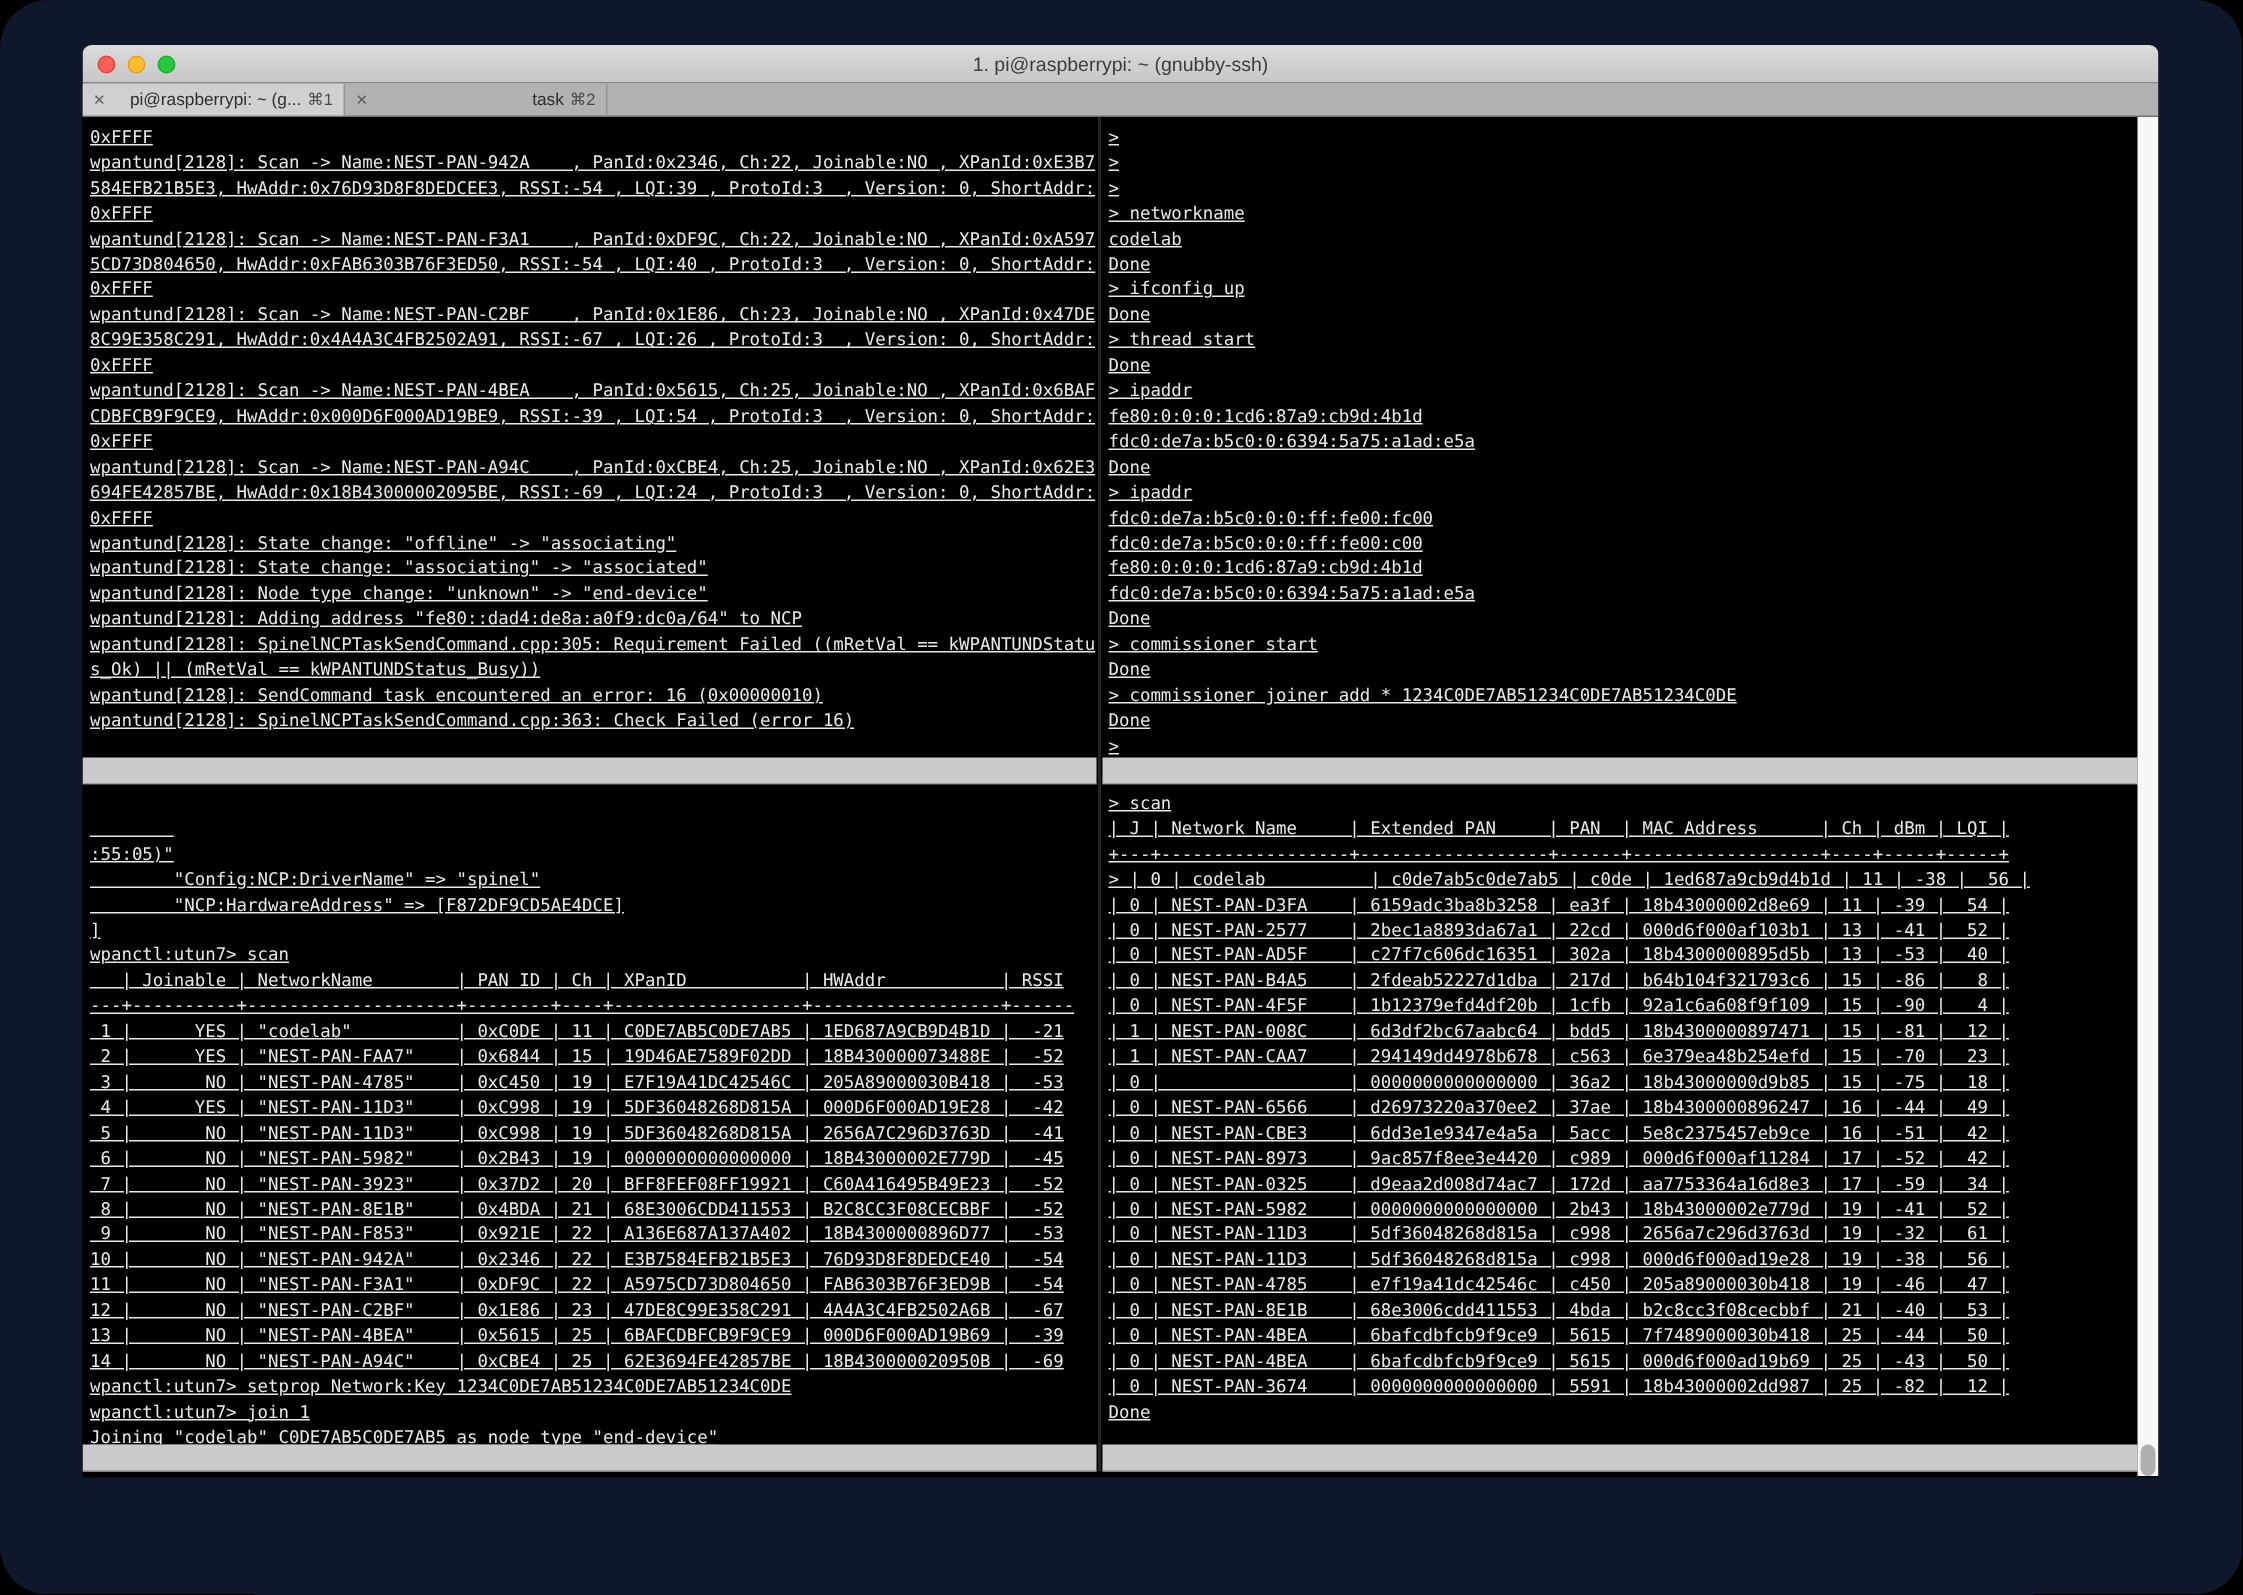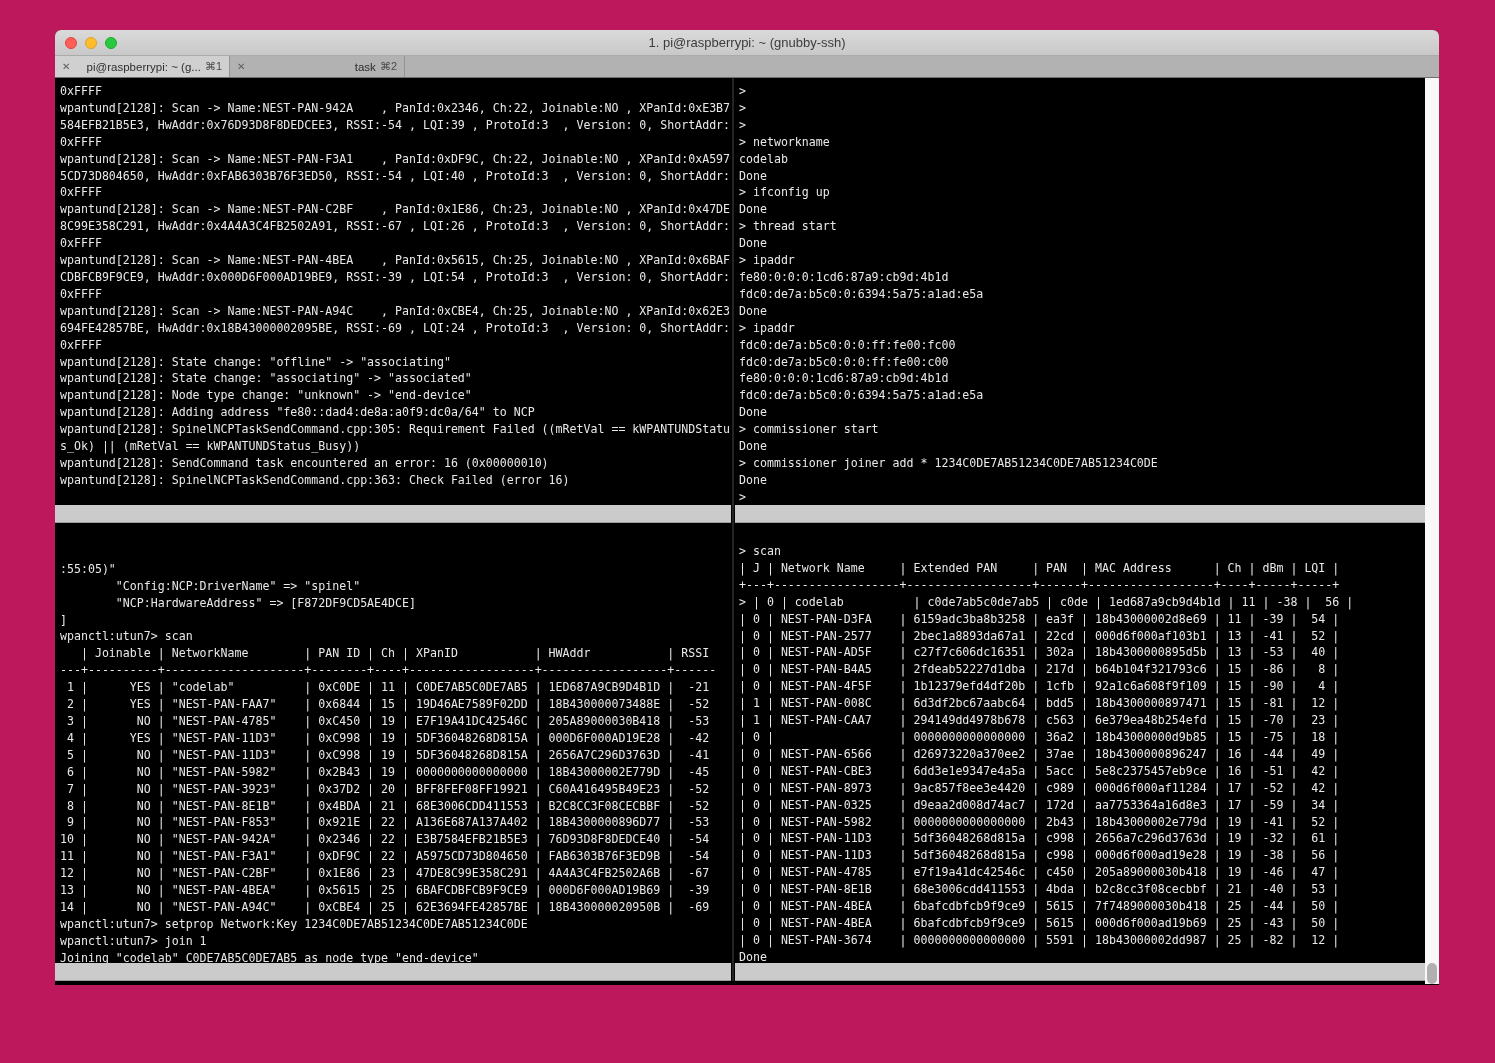--- a/index.html
+++ b/index.html
@@ -5,7 +5,7 @@
   * { margin:0; padding:0; box-sizing:border-box; }
   html,body { width:1495px; height:1063px; background:#000; overflow:hidden;
               font-family:"Liberation Sans", sans-serif; }
-  .screen { position:relative; width:1495px; height:1063px; background:#be185d; }
+  .screen { position:relative; width:1495px; height:1063px; background:#0f172a;border-radius:32px; }
 
   .window { position:absolute; left:55px; top:30px; width:1384px; height:955px;
             border-radius:6px 6px 0 0; overflow:hidden; background:#000; }

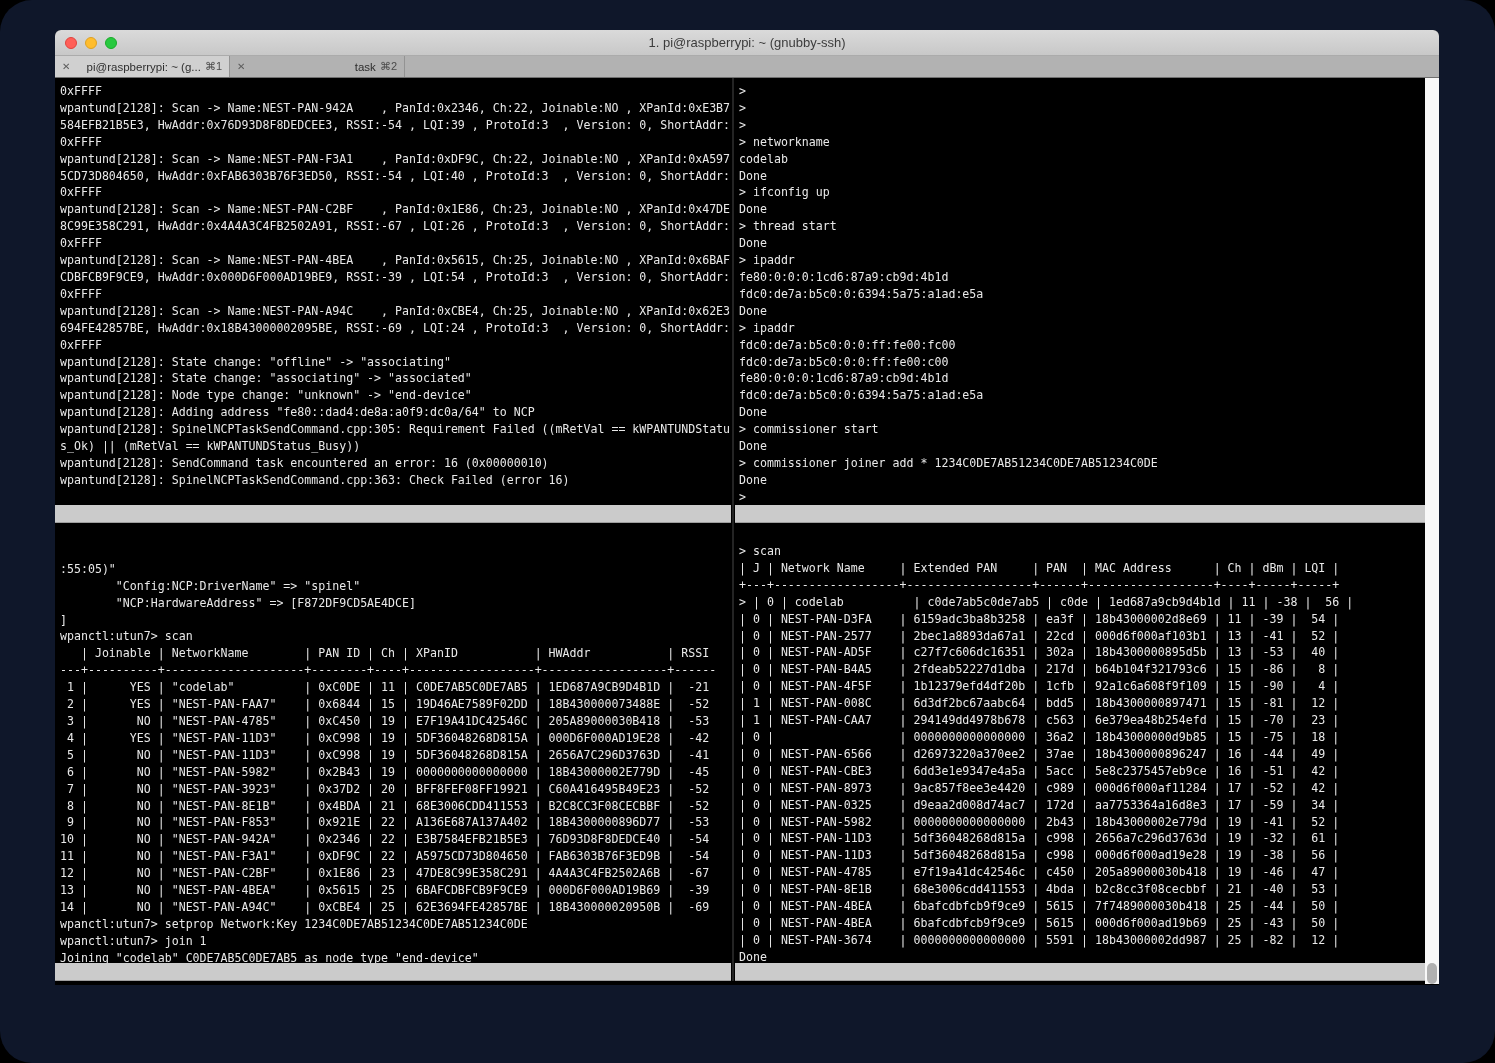--- a/index.html
+++ b/index.html
@@ -36,7 +36,7 @@
   .term, .term pre, .prompt-line {
       font-family:"DejaVu Sans Mono", monospace;
       font-size:11.6px; line-height:16.9px; color:#e9e9e9; white-space:pre; }
-  pre.pane, div.pane { position:absolute; overflow:hidden; background:#000; }
+  pre.pane, div.pane { position:absolute; overflow:hidden; background:#000;text-decoration:underline; }
   .pane-tl { left:0;   top:0;   width:676px; height:427px; padding:5px 0 0 5px; }
   .pane-tr { left:680px; top:0; width:690px; height:427px; padding:5px 0 0 4px; }
   .pane-bl { left:0;   top:445px; width:676px; height:440px; padding:4px 0 0 5px; }

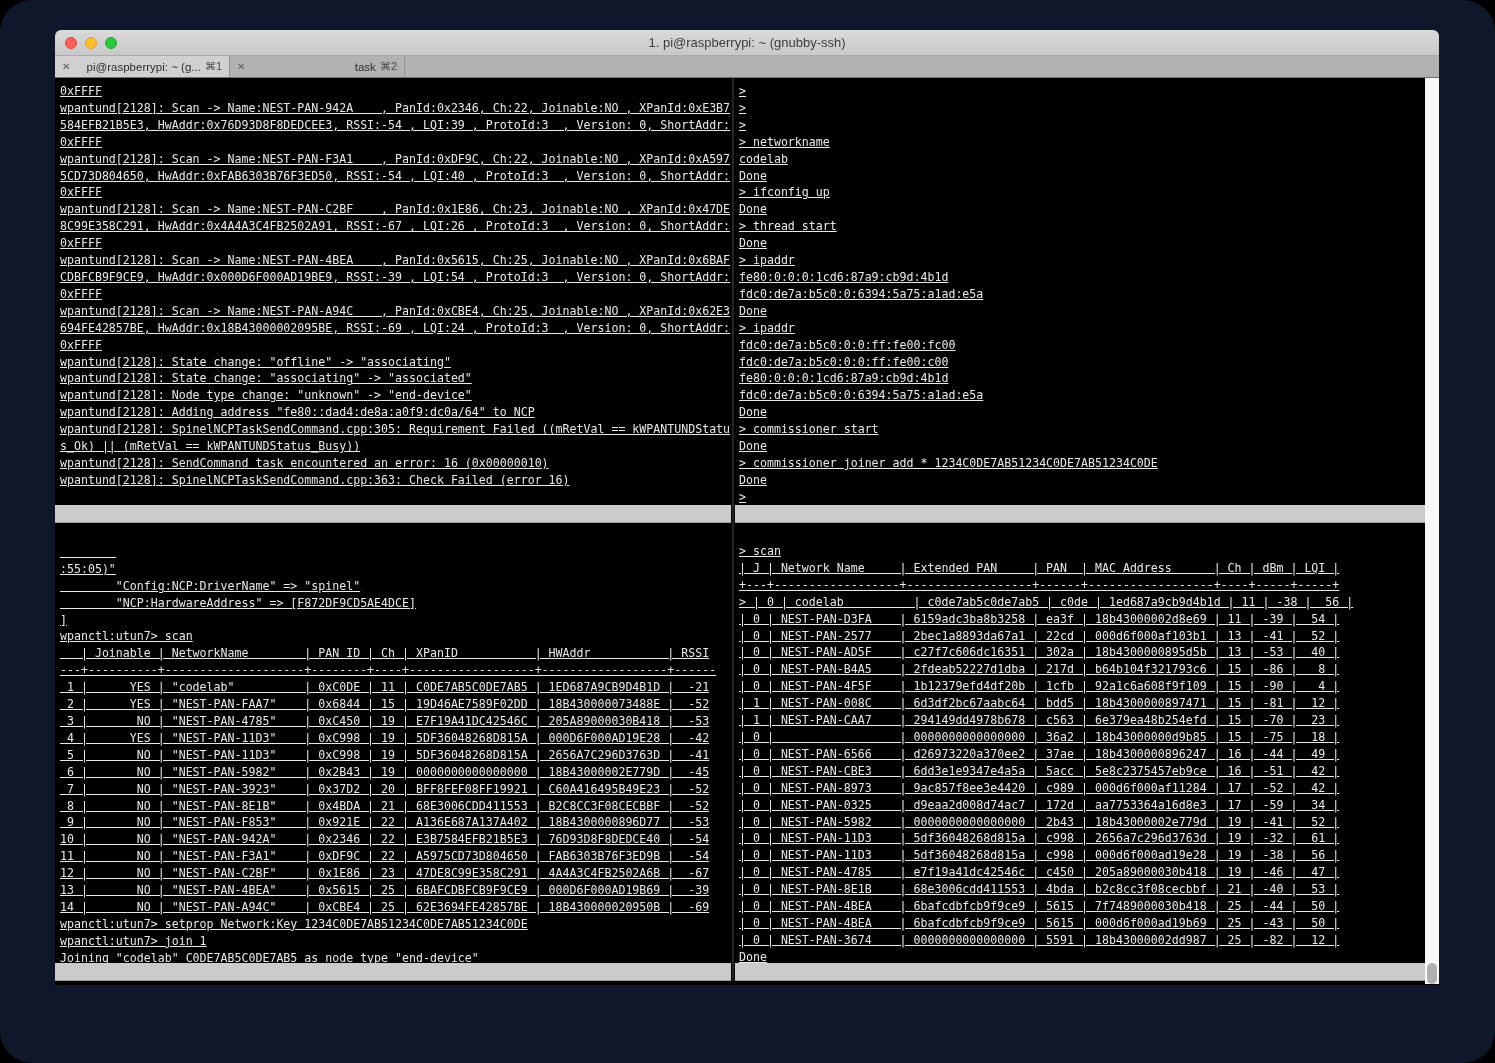--- a/index.html
+++ b/index.html
@@ -40,7 +40,7 @@
   .pane-tl { left:0;   top:0;   width:676px; height:427px; padding:5px 0 0 5px; }
   .pane-tr { left:680px; top:0; width:690px; height:427px; padding:5px 0 0 4px; }
   .pane-bl { left:0;   top:445px; width:676px; height:440px; padding:4px 0 0 5px; }
-  .pane-br { left:680px; top:445px; width:690px; height:440px; padding:20px 0 0 4px; }
+  .pane-br { left:680px; top:445px; width:690px; height:440px; padding:4px 0 0 4px; }
   .vdivider { position:absolute; left:677px; top:0; width:2px; height:903px;
               background:#242424; cursor:col-resize; }
 

